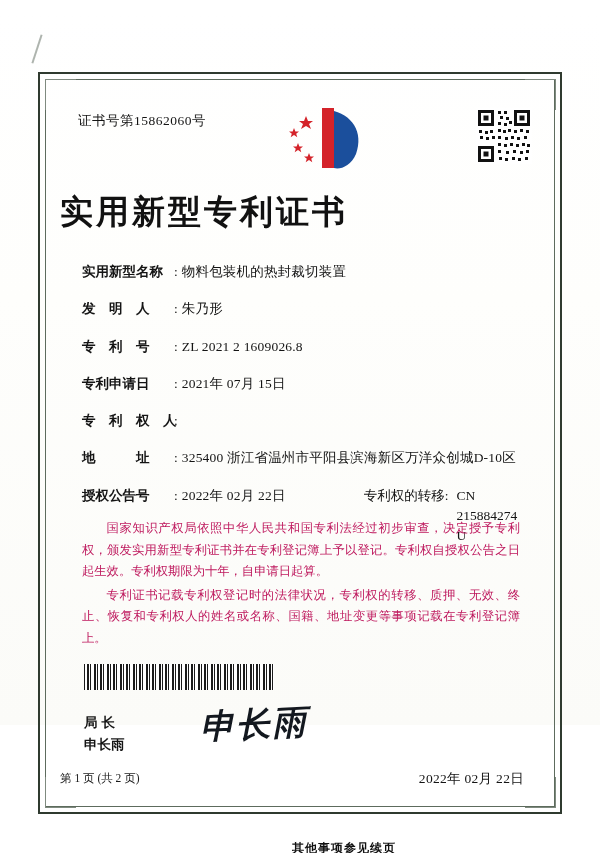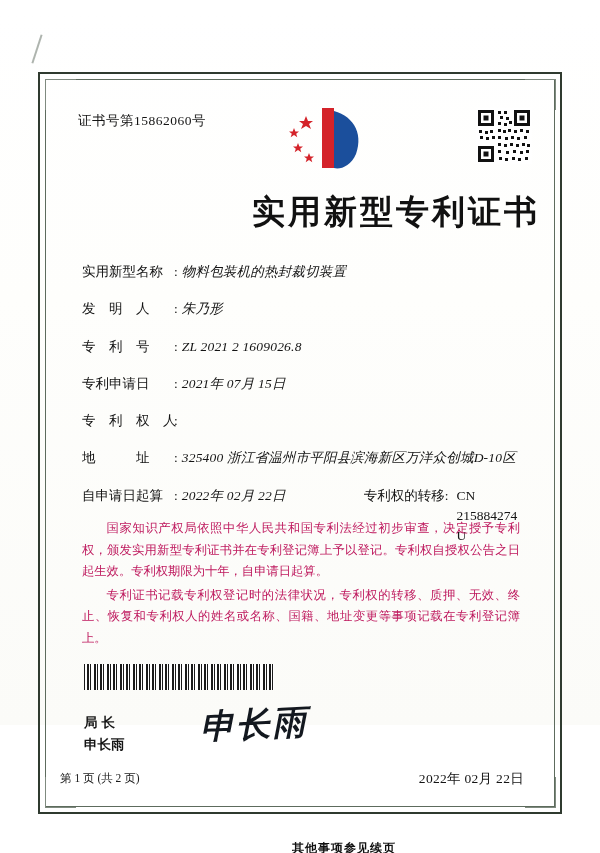--- a/index.html
+++ b/index.html
@@ -101,7 +101,7 @@
     position: absolute;
     left: 0; top: 96px;
     width: 480px;
-    text-align: right;
+    text-align: left;
     font-size: 33px;
     font-weight: bold;
     letter-spacing: 3px;

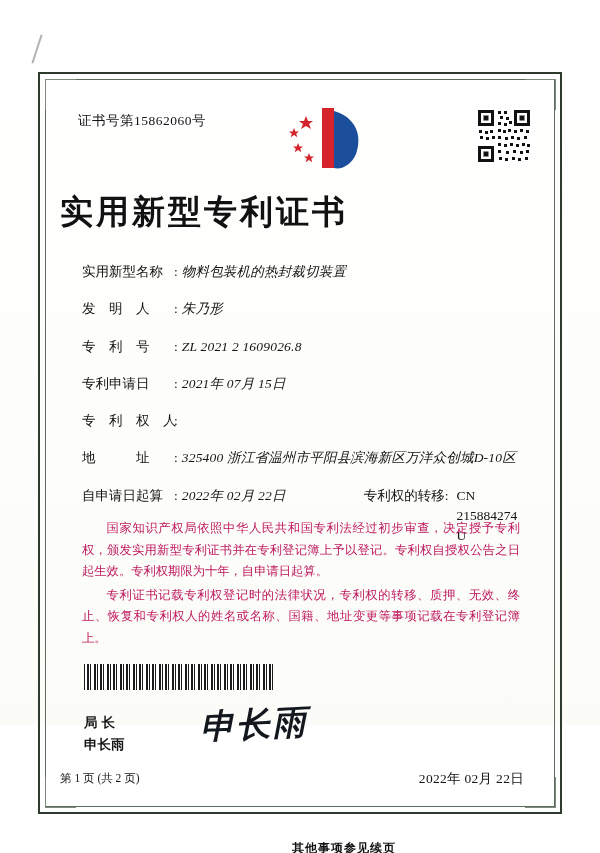--- a/index.html
+++ b/index.html
@@ -127,6 +127,7 @@
     flex: 0 0 92px;
     letter-spacing: 0px;
     white-space: nowrap;
+    font-weight: bold;
   }
   .field-colon {
     flex: 0 0 auto;

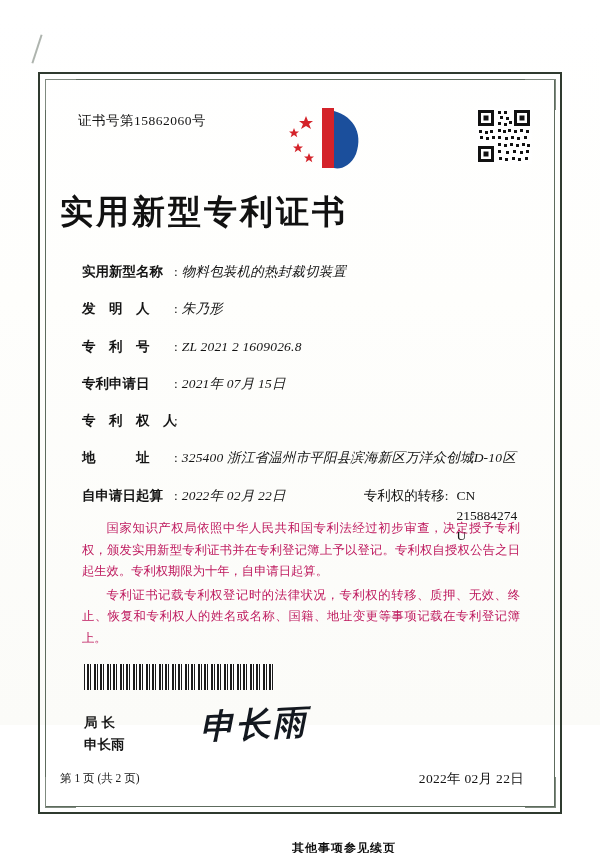--- a/index.html
+++ b/index.html
@@ -136,7 +136,6 @@
   .field-value {
     flex: 1 1 auto;
     letter-spacing: .2px;
-    font-style: italic;
   }
   .field-row.two-col .field-value {
     flex: 0 0 auto;

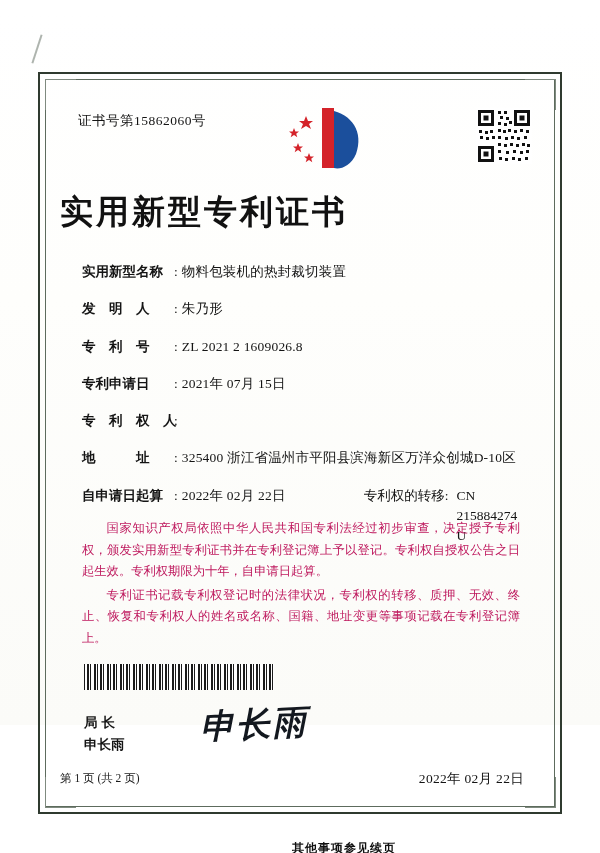--- a/index.html
+++ b/index.html
@@ -360,7 +360,7 @@
       </div>
 
       <div class="field-row two-col">
-        <span class="field-label">自申请日起算</span>
+        <span class="field-label">授权公告号</span>
         <span class="field-colon">:</span>
         <span class="field-value">2022年 02月 22日</span>
         <span class="field-label2">专利权的转移</span>

